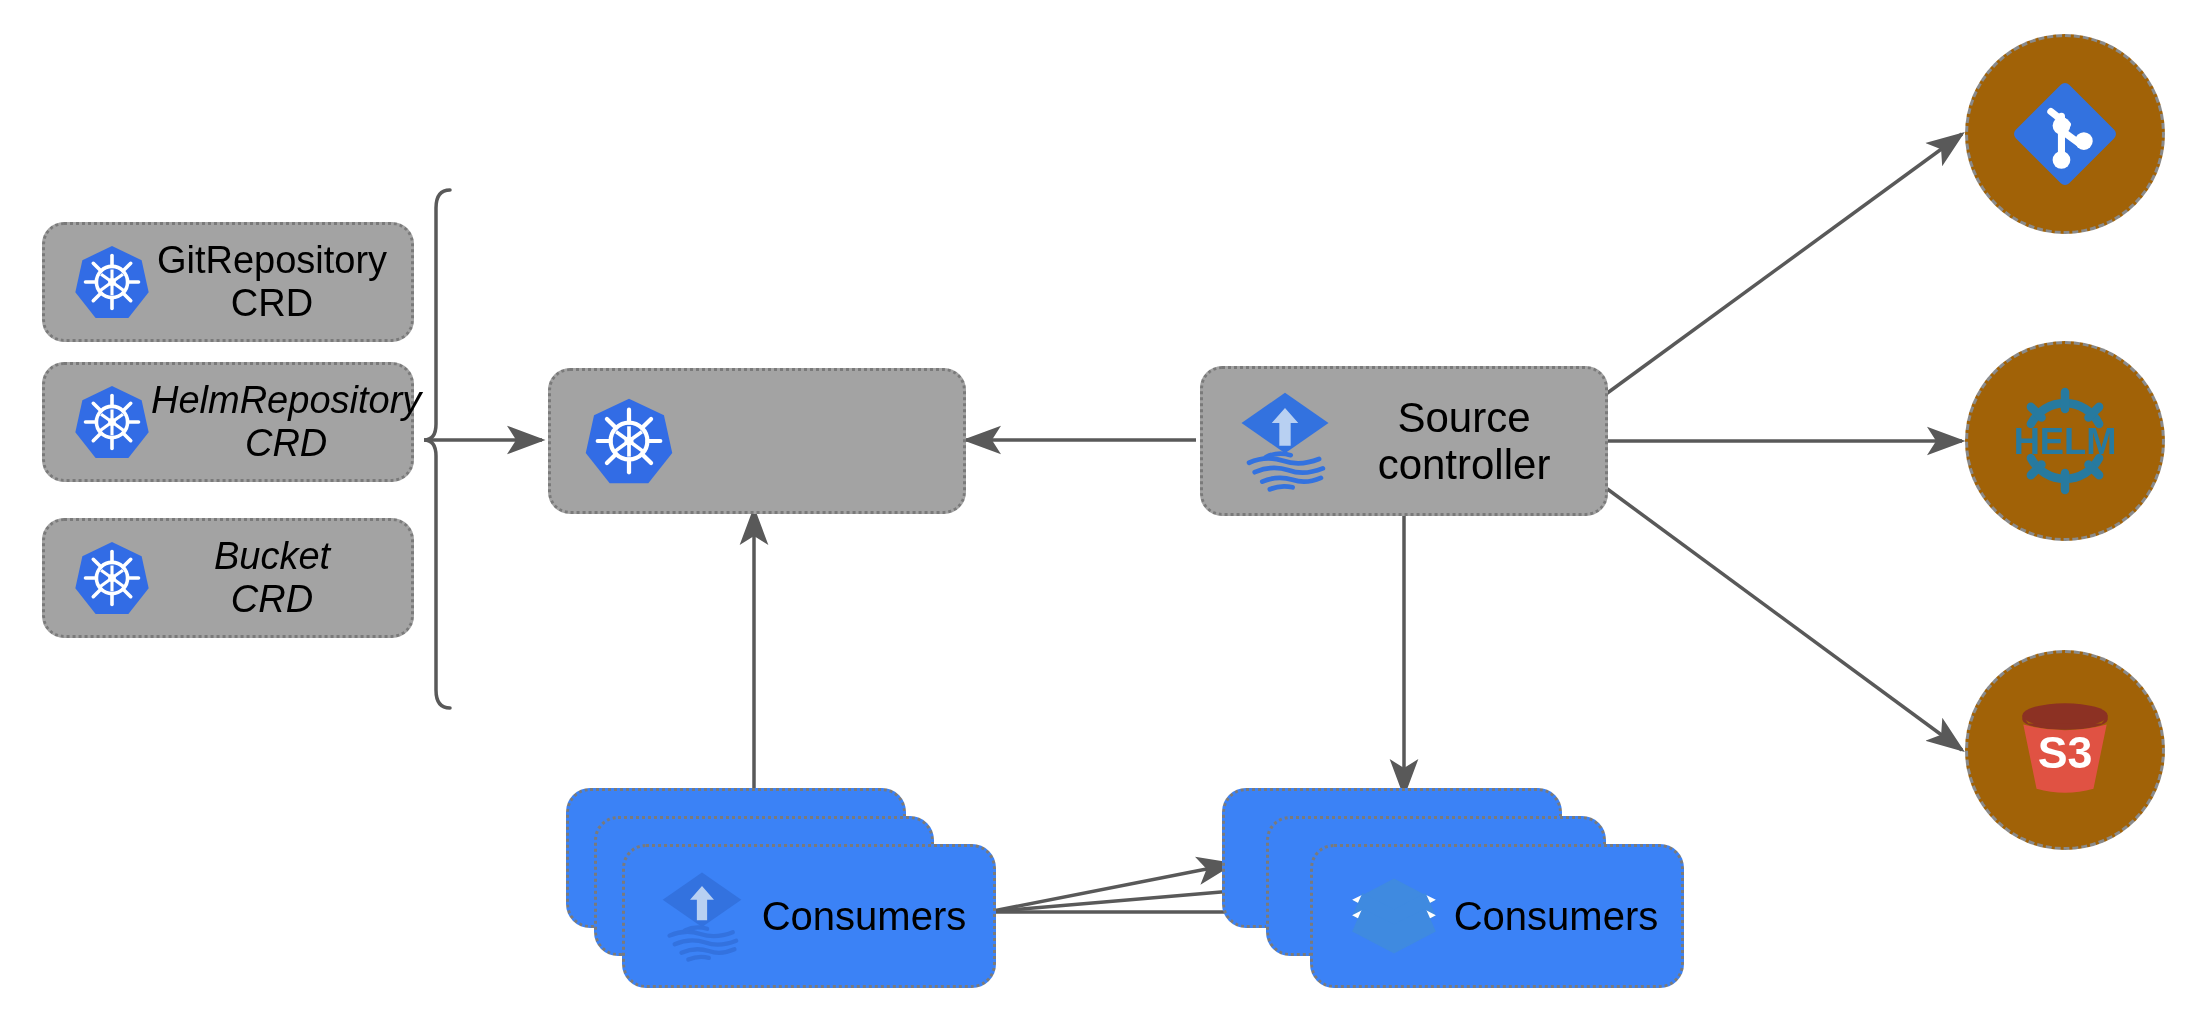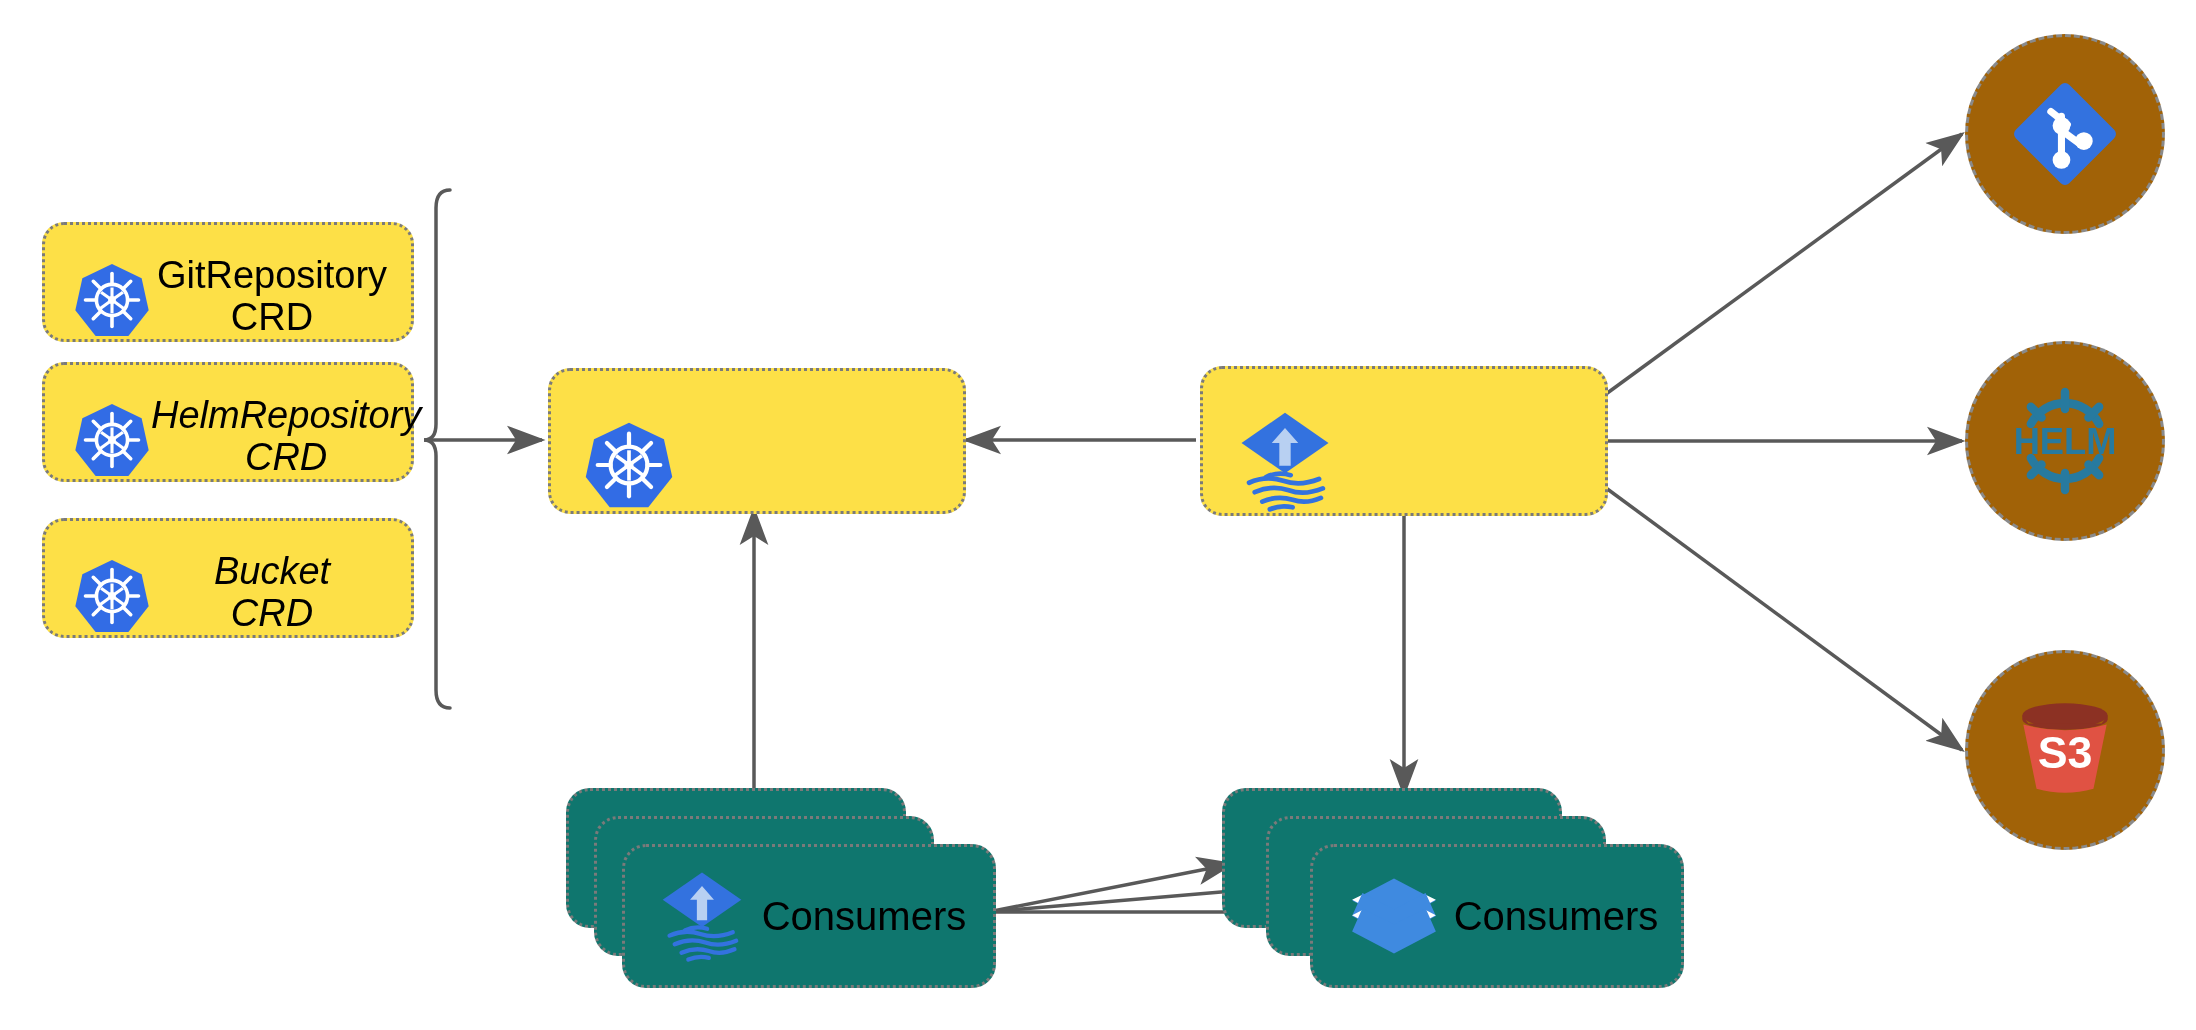--- a/index.html
+++ b/index.html
@@ -30,12 +30,12 @@
   
   .node {
     position: absolute;
-    background: #fde047;
+    background: #a3a3a3;
     border: 3px dotted #7a7a7a;
     border-radius: 22px;
     box-sizing: border-box;
     display: flex;
-    align-items: flex-end;
+    align-items: center;
     justify-content: flex-start;
   }
   .node-label {

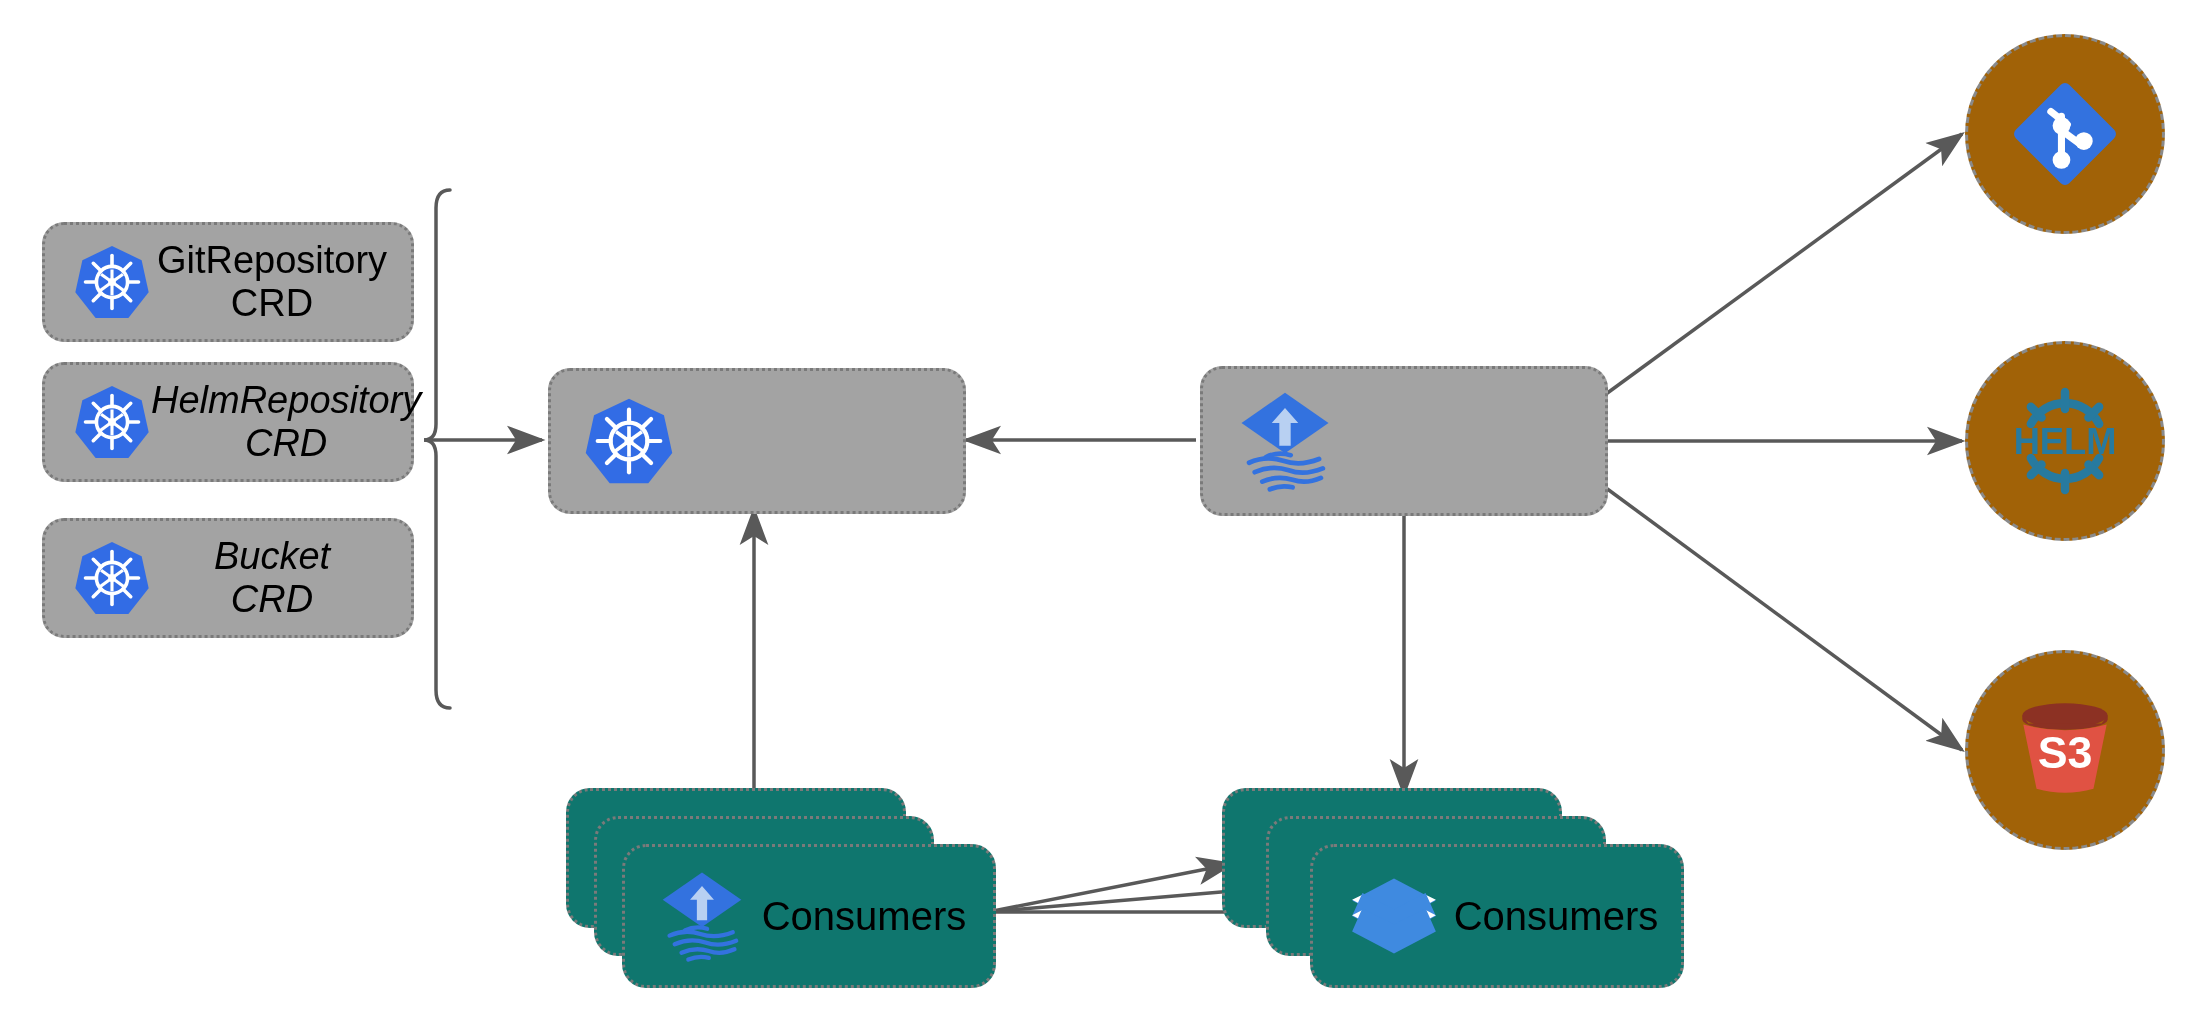--- a/index.html
+++ b/index.html
@@ -264,6 +264,8 @@
         </g>
       </svg>
     </span>
+    <span class="node-label" style="font-size:42px;">Source
+controller</span>
   </div>
 
   <div class="stack" style="left:566px; top:788px; width:430px; height:200px;">

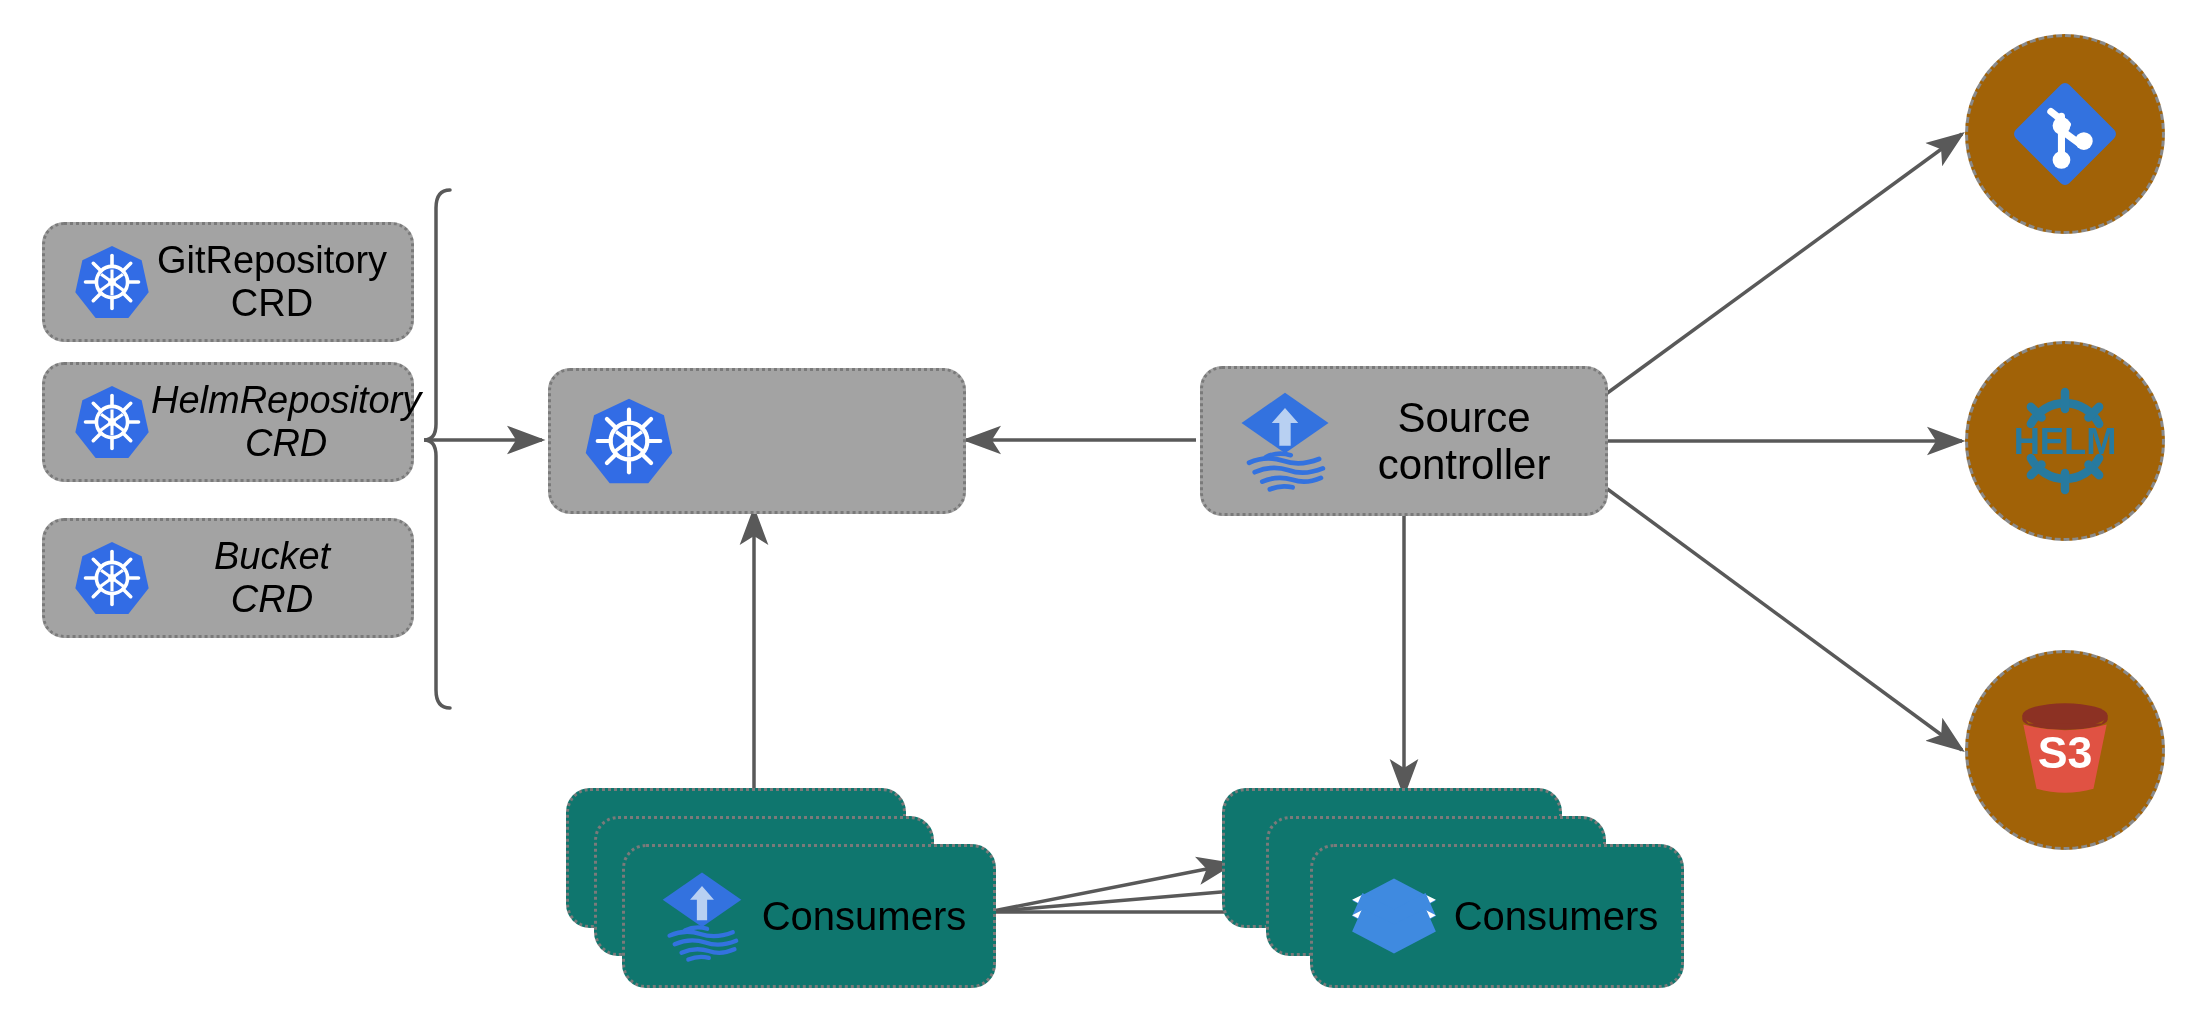--- a/index.html
+++ b/index.html
@@ -80,7 +80,7 @@
   }
   .stack-card {
     position: absolute;
-    background: #0f766e;
+    background: #3b82f6;
     border: 3px dotted #7a7a7a;
     border-radius: 24px;
     box-sizing: border-box;

